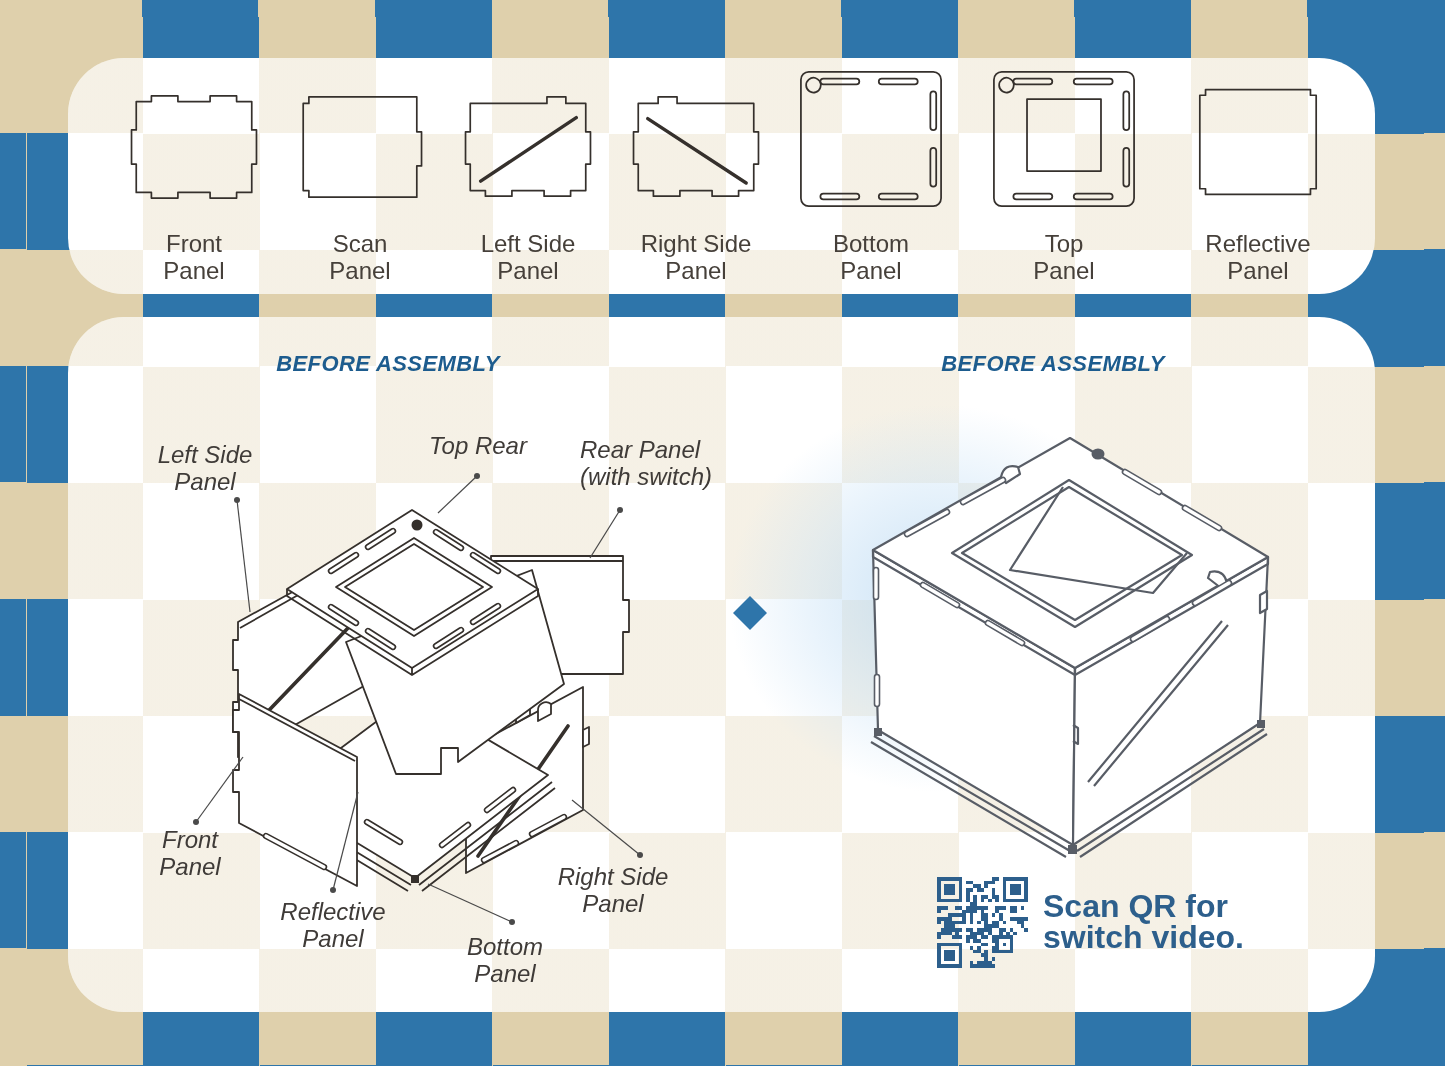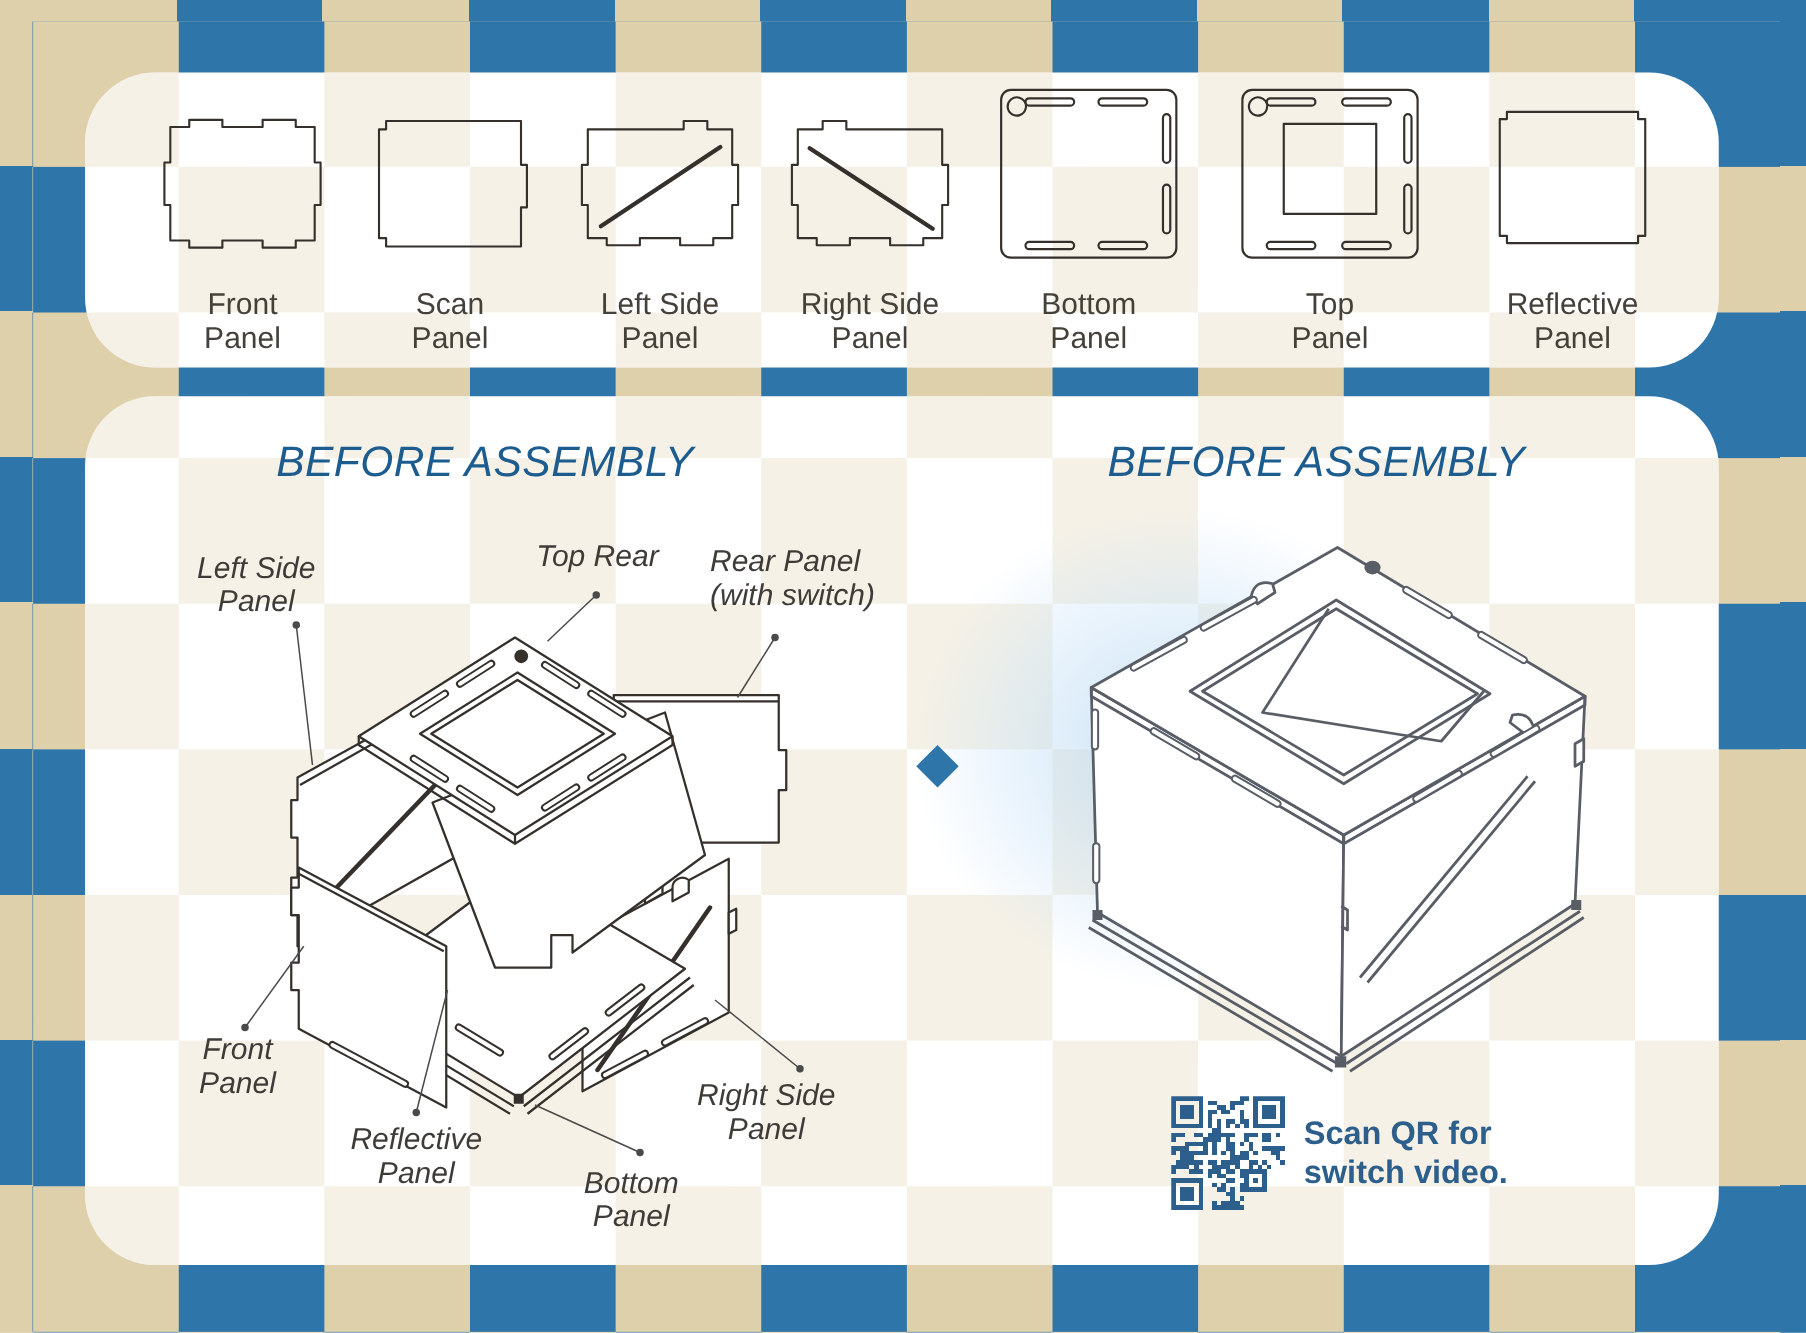--- a/index.html
+++ b/index.html
@@ -33,7 +33,7 @@
   .part-label{position:absolute;top:230px;width:176px;text-align:center;
     color:#46403A;font-size:24px;line-height:27px;}
   .title{position:absolute;top:351px;width:420px;text-align:center;
-    color:#1D5C8E;font-size:34px;font-weight:400;font-style:italic;letter-spacing:.4px;}
+    color:#1D5C8E;font-size:22px;font-weight:700;font-style:italic;letter-spacing:.4px;}
   .dlabel{position:absolute;color:#3F3B38;font-size:24px;line-height:27px;font-style:italic;text-align:center;}
   .dlabel.left-align{text-align:left;}
 

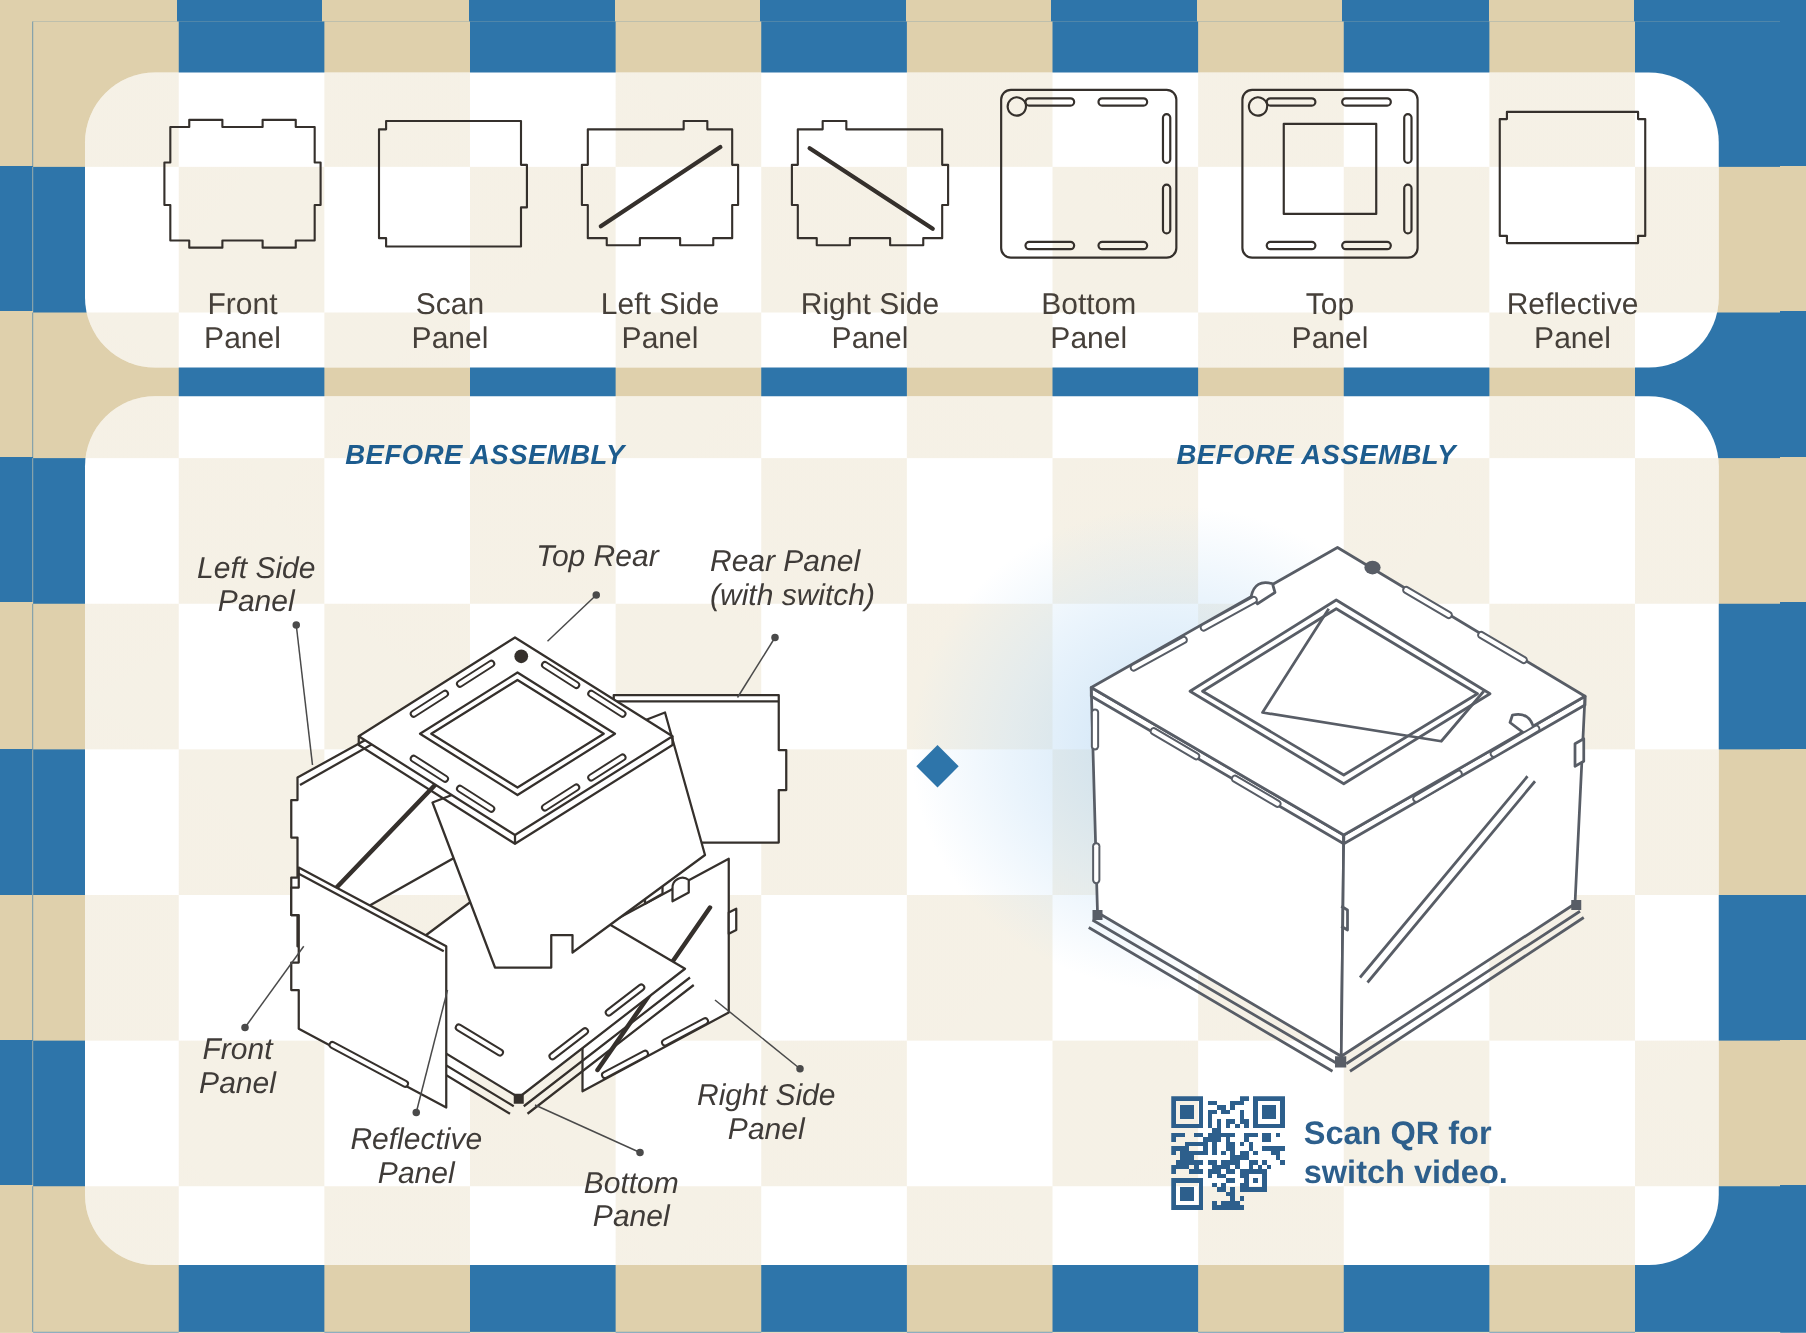--- a/index.html
+++ b/index.html
@@ -241,7 +241,7 @@
 <div class="dlabel" style="left:398px;top:432px;width:160px">
   <div>Top Rear</div>
 </div>
-<div class="dlabel left-align" style="left:568px;top:436px;width:220px">
+<div class="dlabel left-align" style="left:580px;top:436px;width:220px">
   <div>Rear Panel</div>
     <div>(with switch)</div>
 </div>

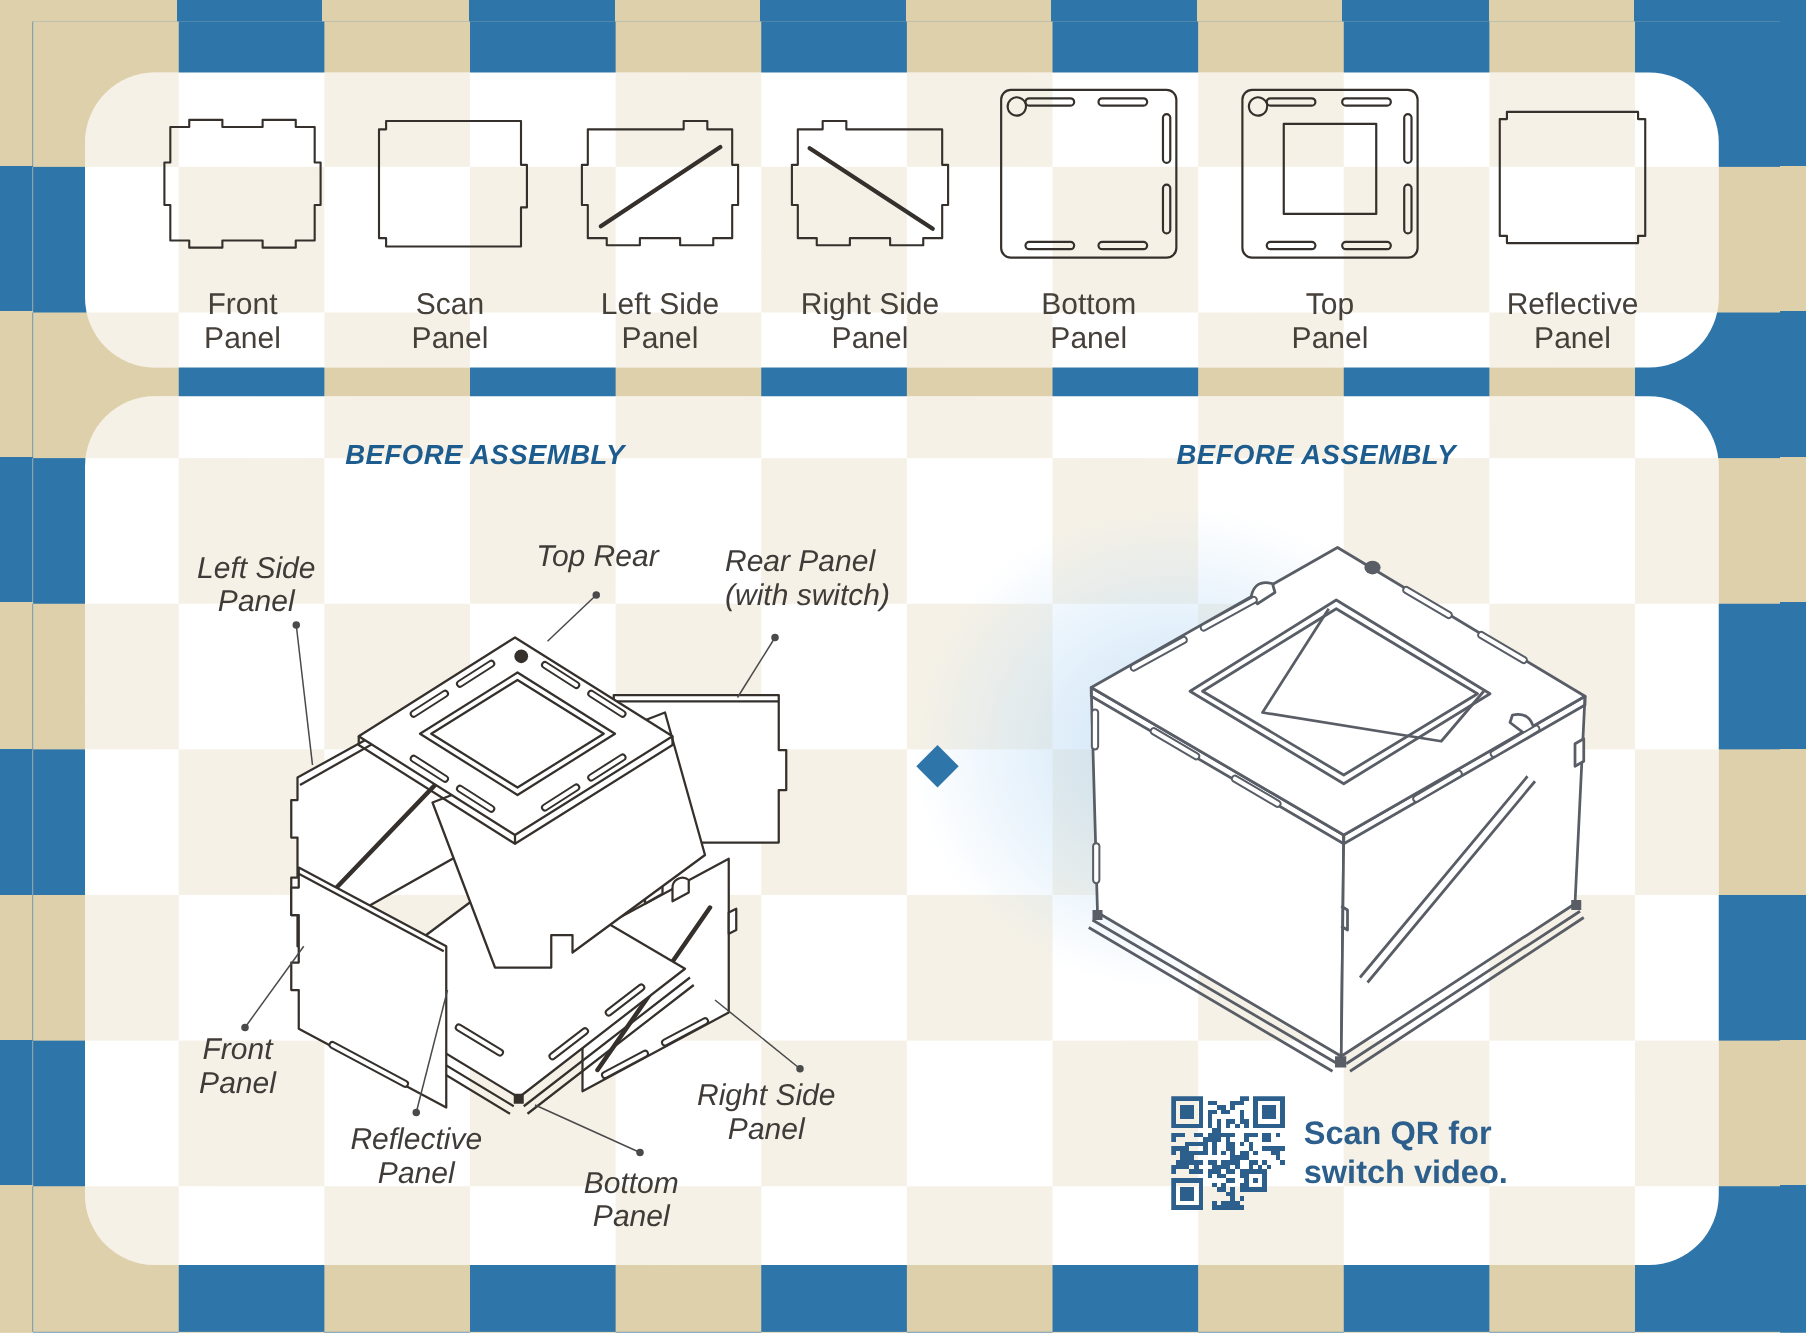--- a/index.html
+++ b/index.html
@@ -53,7 +53,7 @@
   .aw{stroke:#fff;stroke-width:3.4;stroke-linecap:round;}
   .leader{stroke:#4A4A4A;stroke-width:1.2;fill:none;}
   .ldot{fill:#4A4A4A;}
-  .qr-caption{position:absolute;left:1043px;top:891px;color:#2D5F8C;font-size:26px;line-height:31px;font-weight:700;}
+  .qr-caption{position:absolute;left:1043px;top:891px;color:#2D5F8C;font-size:32px;line-height:31px;font-weight:700;}
 </style>
 </head>
 <body>

